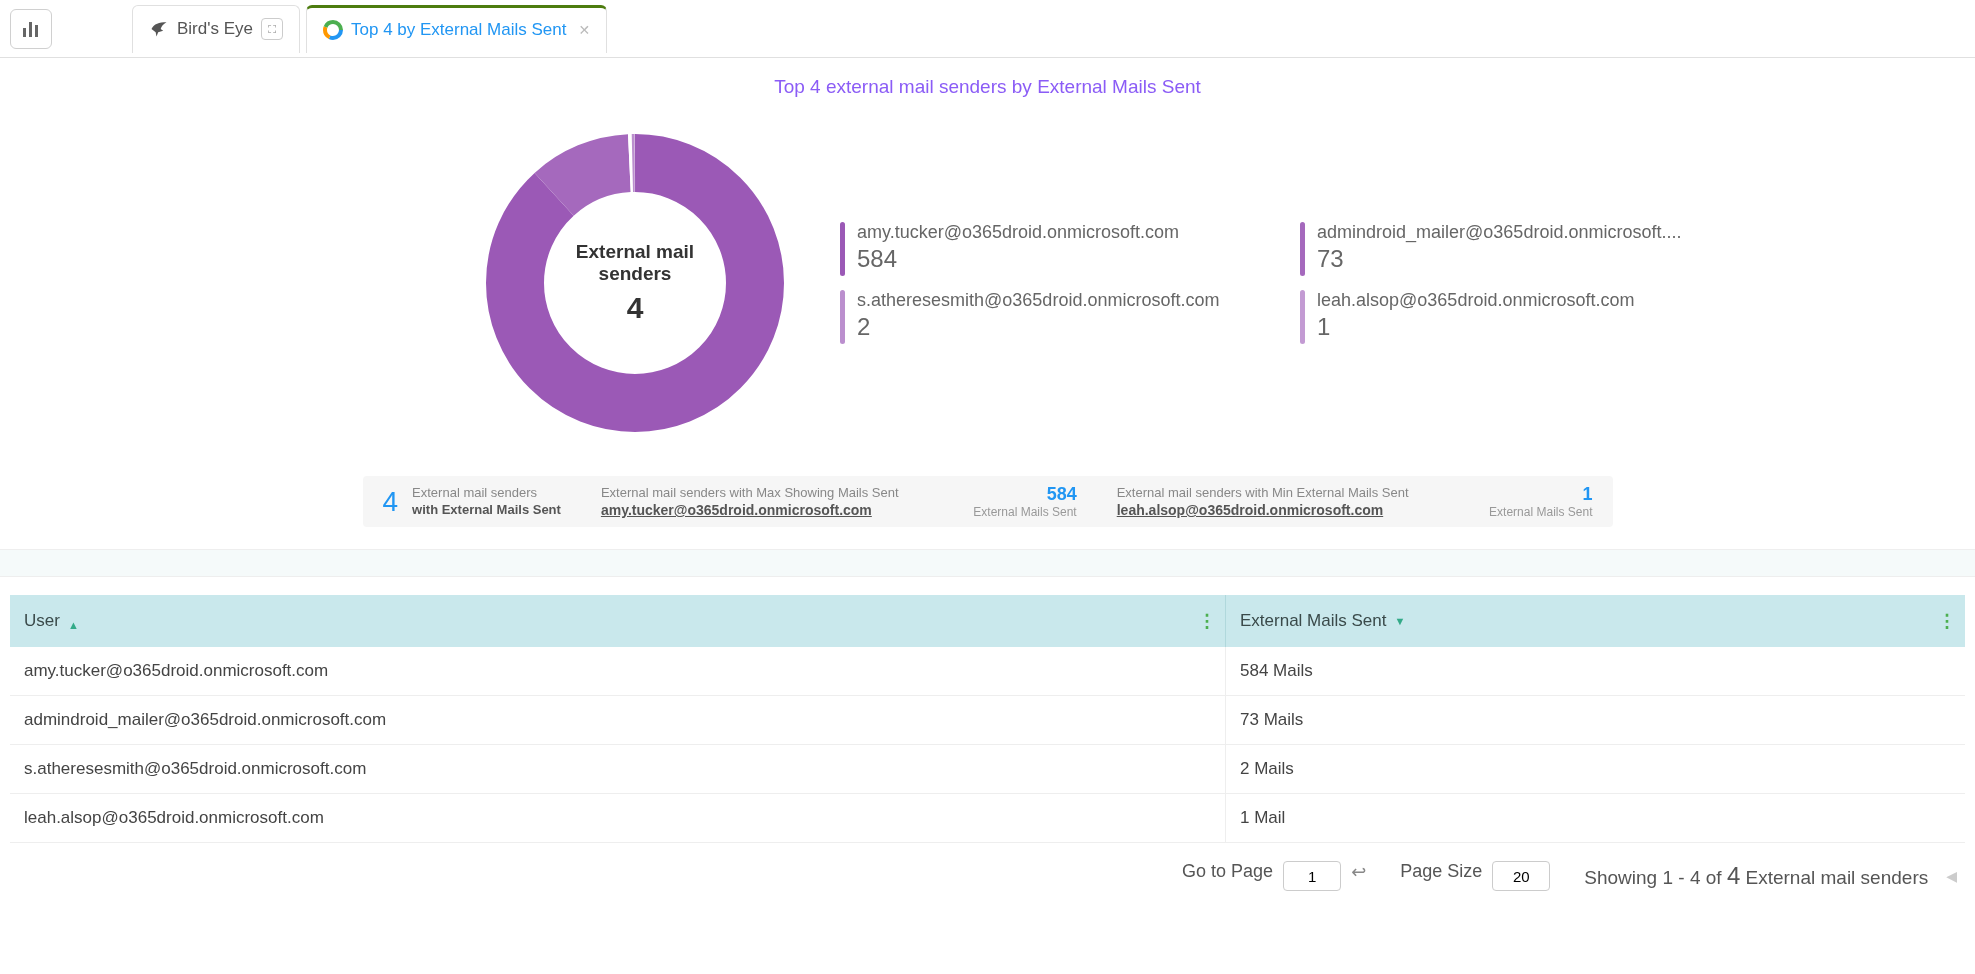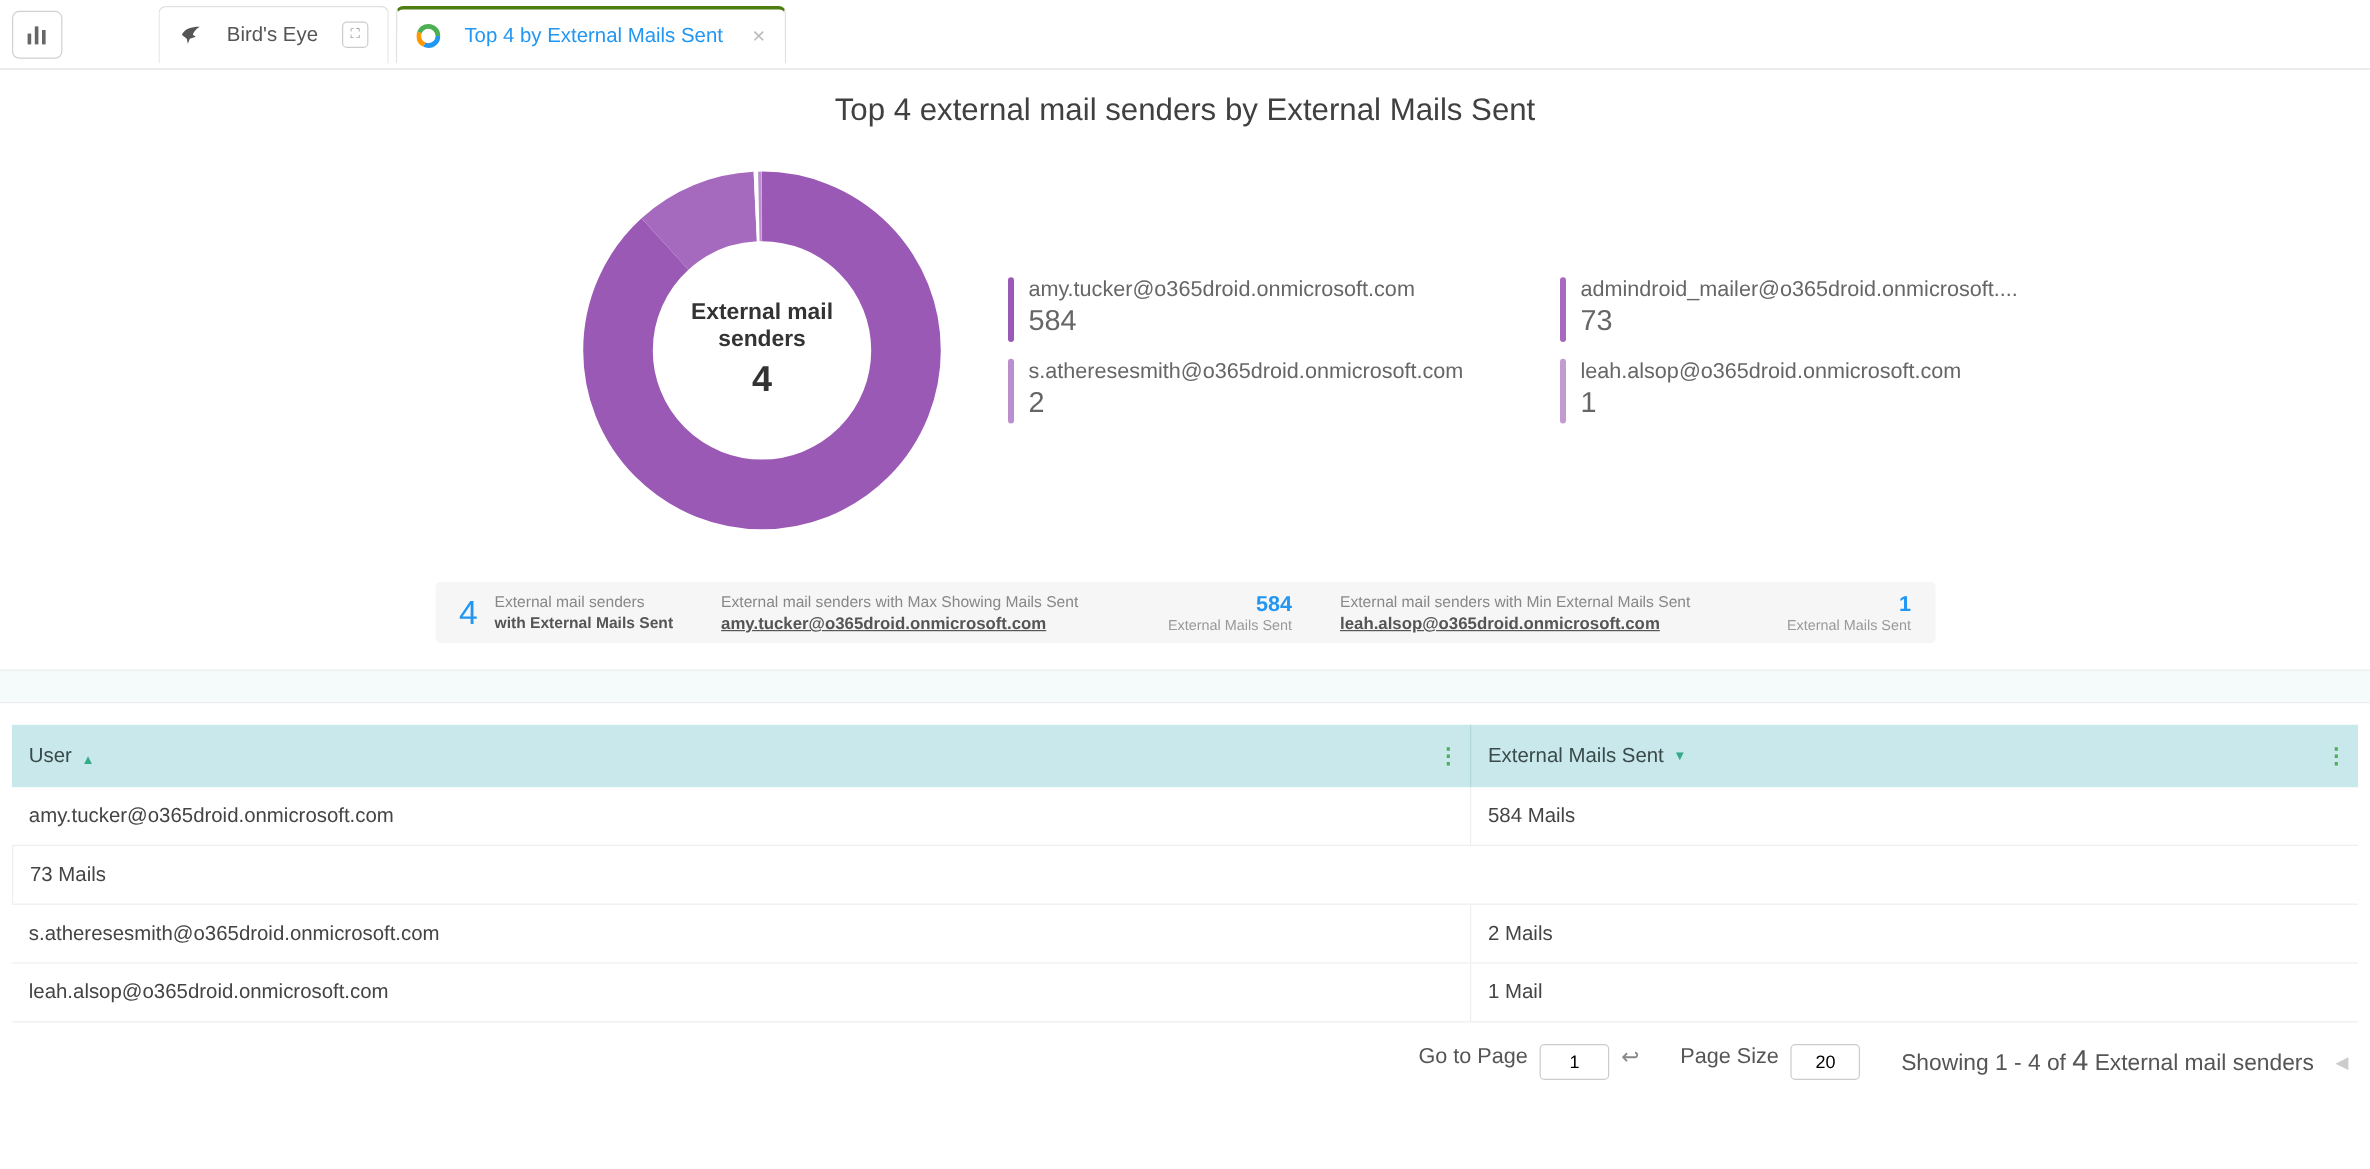--- a/index.html
+++ b/index.html
@@ -7,7 +7,7 @@
 .page{width:1975px;height:974px;position:relative;overflow:hidden}
 .tabs{display:flex;align-items:center;height:58px;padding-left:10px;border-bottom:1px solid #e0e0e0}
 .icon-tab{width:42px;height:40px;border:1px solid #d0d0d0;border-radius:6px;display:flex;align-items:center;justify-content:center;margin-right:80px}
-.tab{height:48px;display:flex;align-items:center;padding:0 16px;border:1px solid #e0e0e0;border-bottom:none;border-top-left-radius:6px;border-top-right-radius:6px;margin-right:6px;font-size:17px;color:#555;gap:20px;background:#fff}
+.tab{height:48px;display:flex;align-items:center;padding:0 16px;border:1px solid #e0e0e0;border-bottom:none;border-top-left-radius:6px;border-top-right-radius:6px;margin-right:6px;font-size:17px;color:#555;gap:8px;background:#fff}
 .tab.active{border-top:3px solid #4d7c0f;color:#2196f3}
 .tab .bird{width:20px;height:20px}
 .tab .expand-box{width:22px;height:22px;border:1px solid #ccc;border-radius:4px;display:flex;align-items:center;justify-content:center;font-size:11px;color:#888}

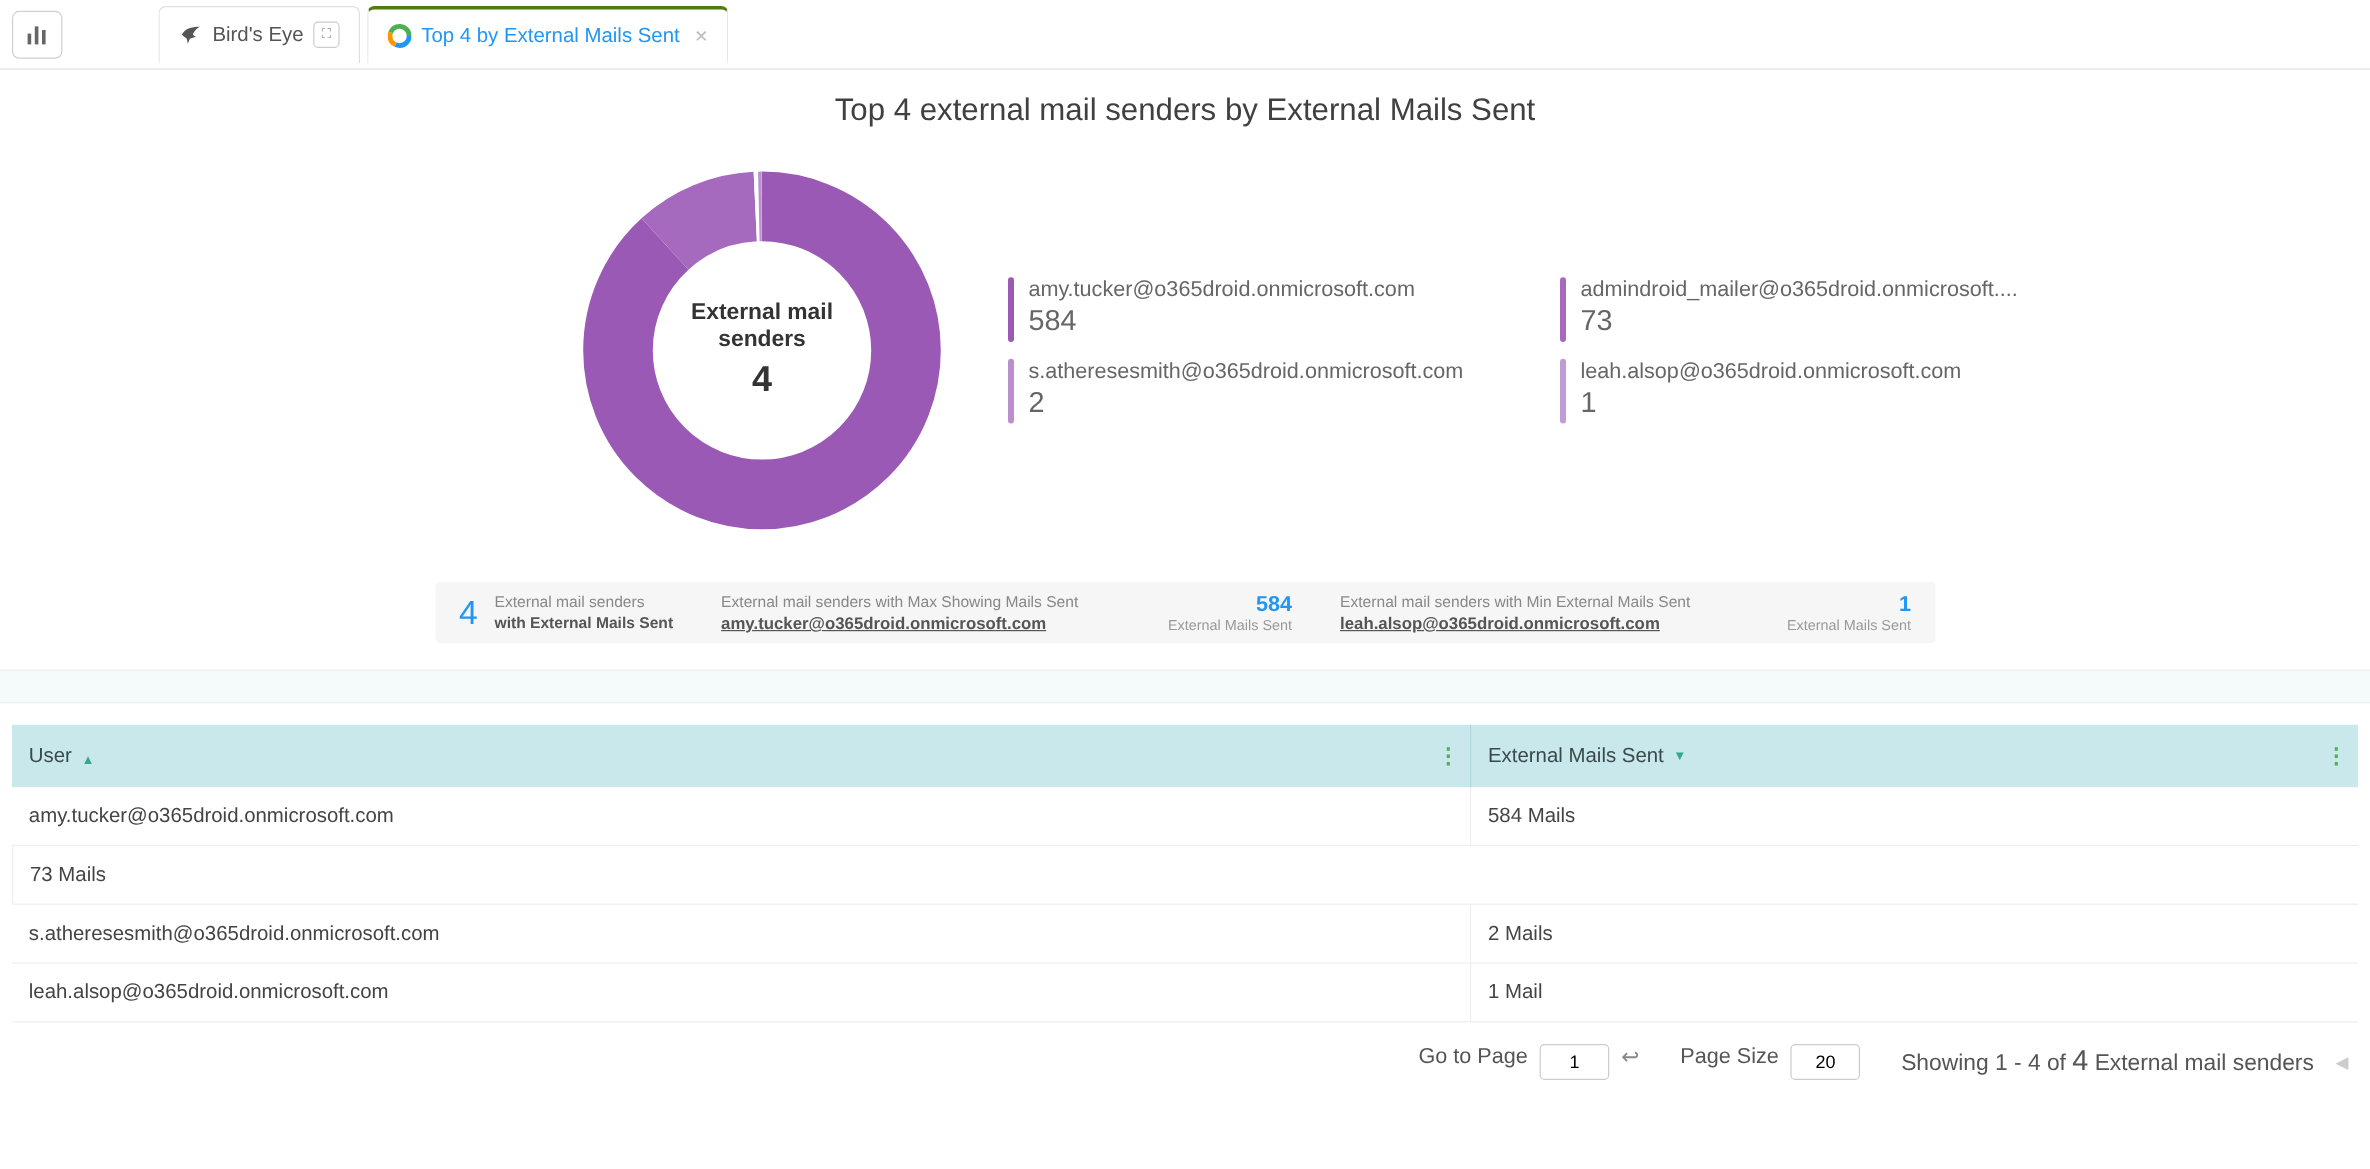--- a/index.html
+++ b/index.html
@@ -13,7 +13,7 @@
 .tab .expand-box{width:22px;height:22px;border:1px solid #ccc;border-radius:4px;display:flex;align-items:center;justify-content:center;font-size:11px;color:#888}
 .tab .close{color:#bbb;font-size:14px;margin-left:4px}
 .report{padding-top:18px}
-.report-title{text-align:center;font-size:26px;color:#404040;font-weight:500}
+.report-title{text-align:center;font-size:19px;color:#8b5cf6;font-weight:500}
 .chart-row{display:flex;align-items:center;justify-content:flex-start;padding:20px 0 10px 470px;gap:40px}
 .donut-wrap{position:relative;width:330px;height:330px}
 .donut-center{position:absolute;top:50%;left:50%;transform:translate(-50%,-50%);text-align:center}

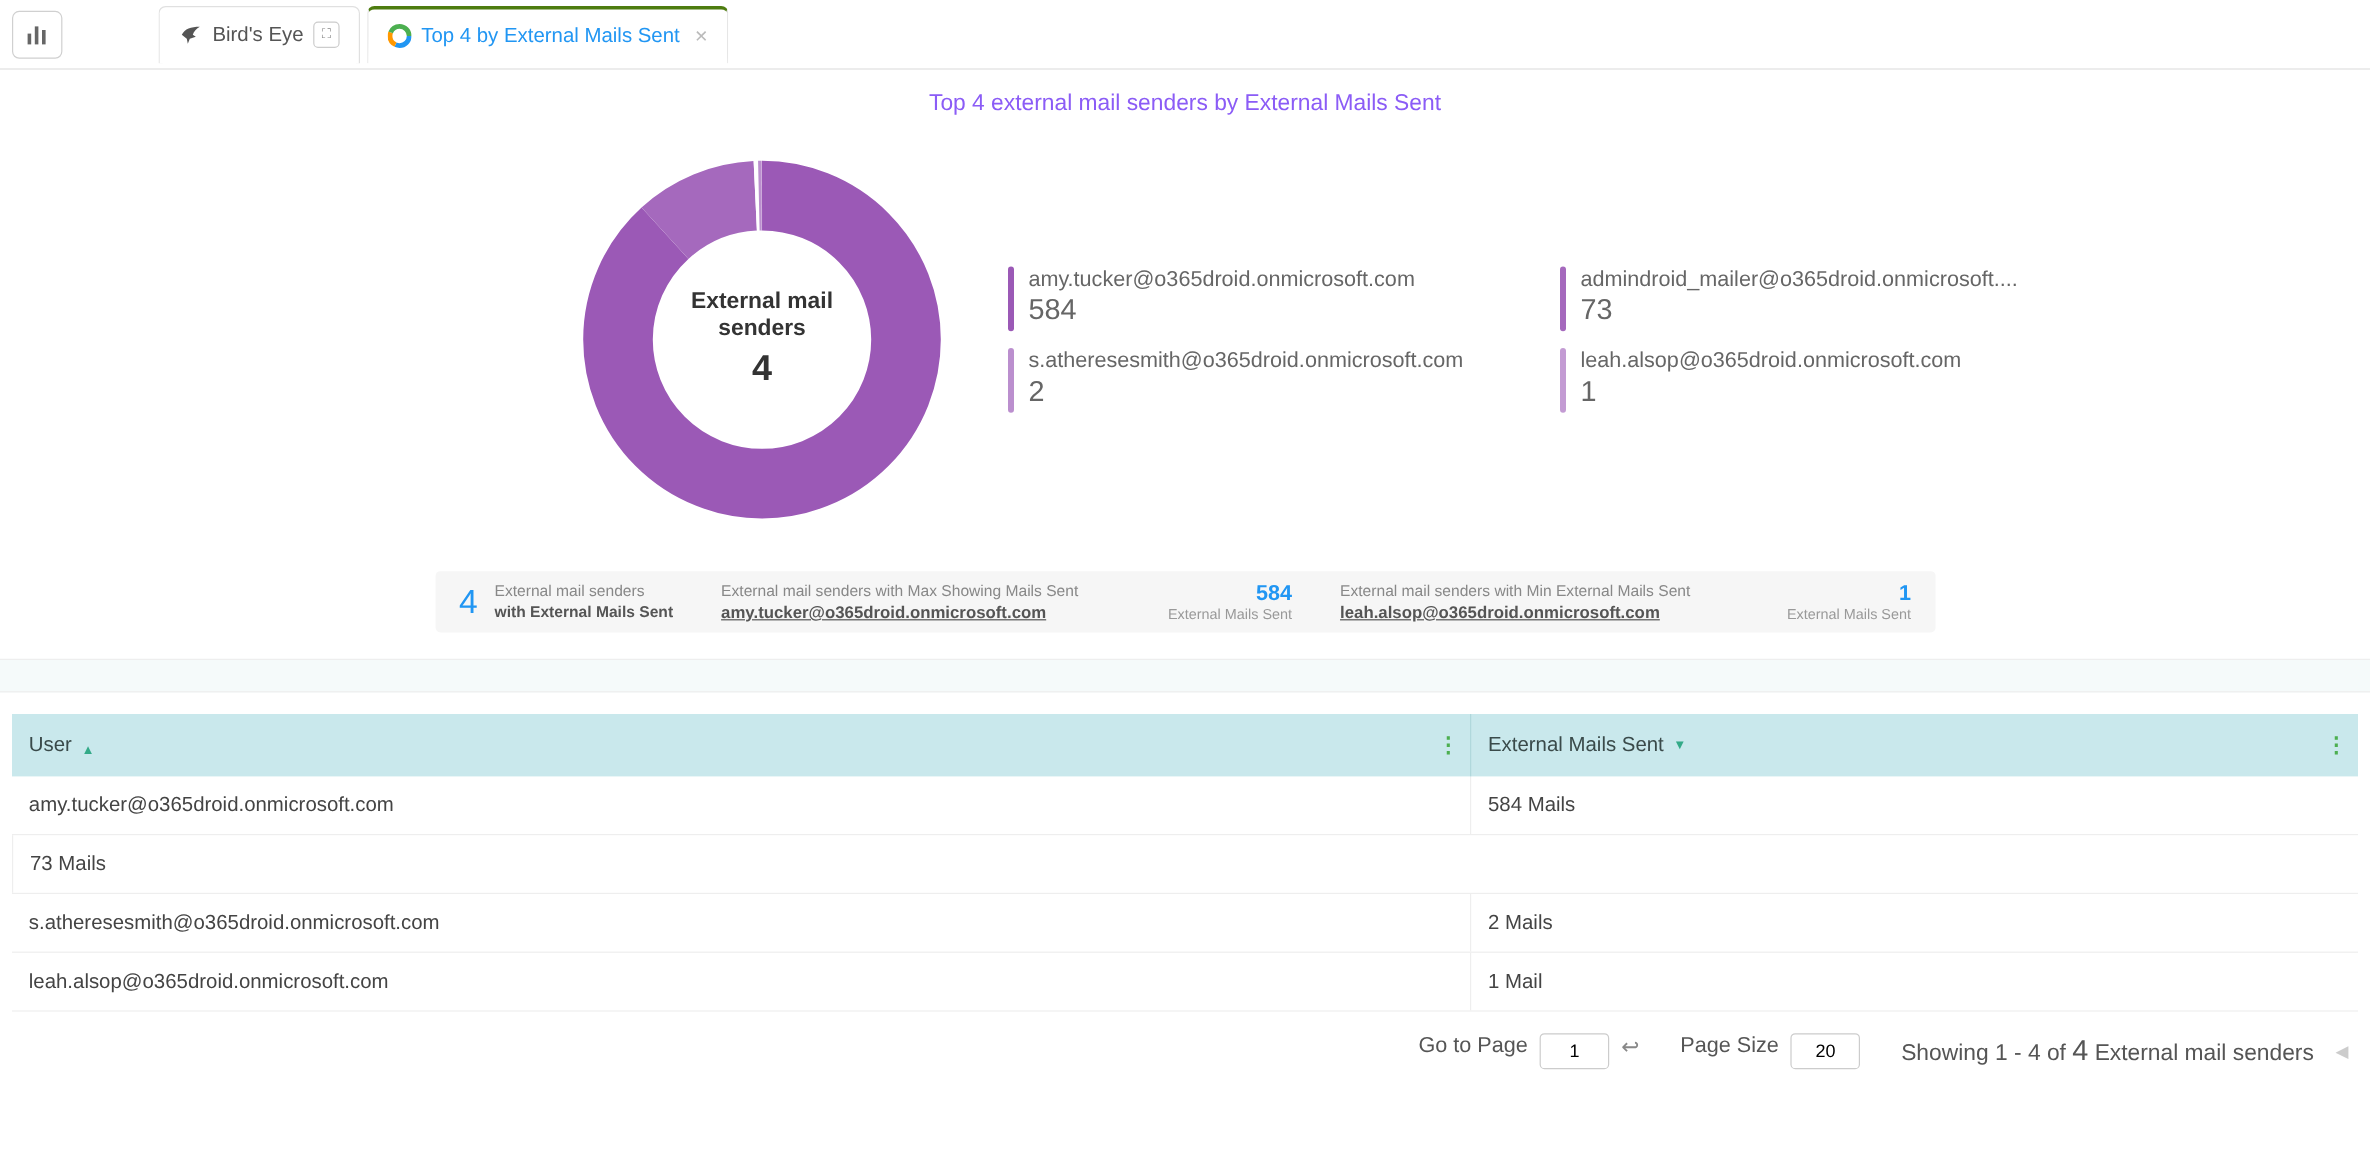--- a/index.html
+++ b/index.html
@@ -185,6 +185,7 @@
           <div class="c2">584 Mails</div>
         </div>
         <div class="grow">
+          <div class="c1">admindroid_mailer@o365droid.onmicrosoft.com</div>
           <div class="c2">73 Mails</div>
         </div>
         <div class="grow">

